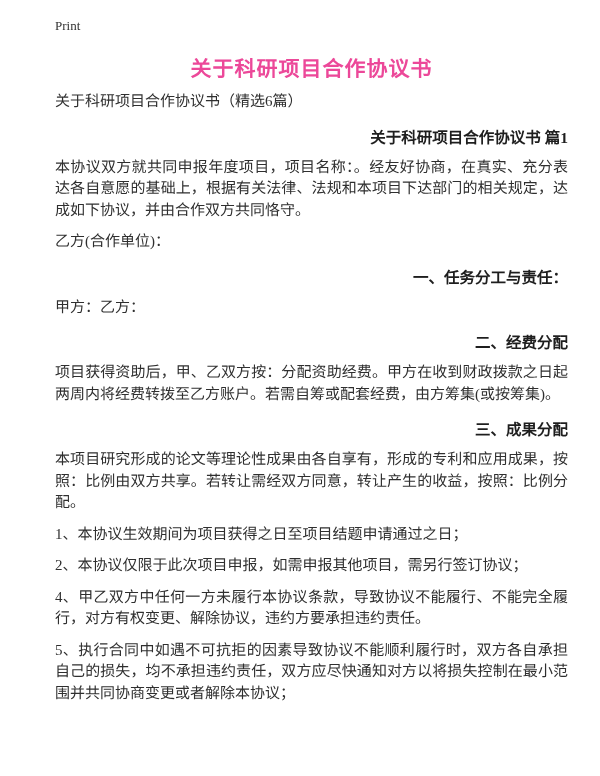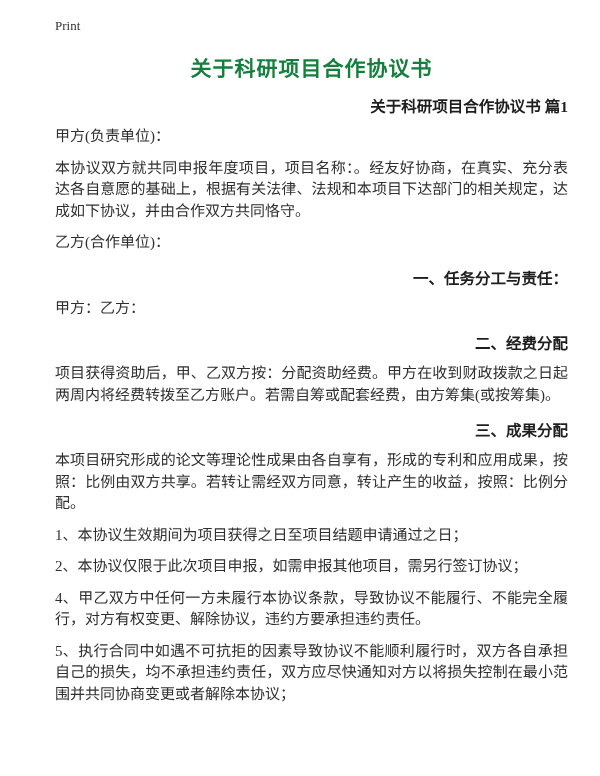--- a/index.html
+++ b/index.html
@@ -30,7 +30,7 @@
     font-size: 21px;
     font-weight: bold;
     text-align: center;
-    color: #15803d;
+    color: #ec4899;
     margin: 18px 0 8px 0;
     letter-spacing: 1px;
   }

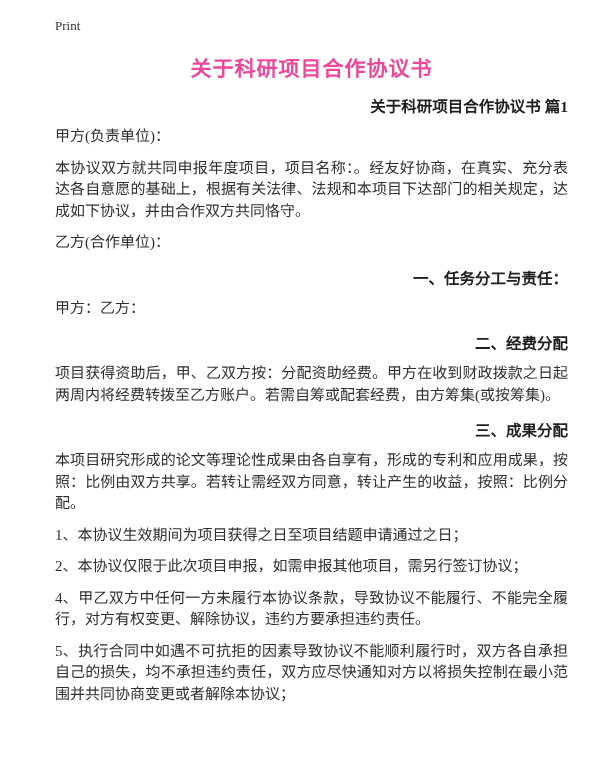--- a/index.html
+++ b/index.html
@@ -65,6 +65,7 @@
 
   <div class="doc-title">关于科研项目合作协议书</div>
 
+  <div class="para">关于科研项目合作协议书（精选6篇）</div>
 
   <div class="heading">关于科研项目合作协议书 篇1</div>
 

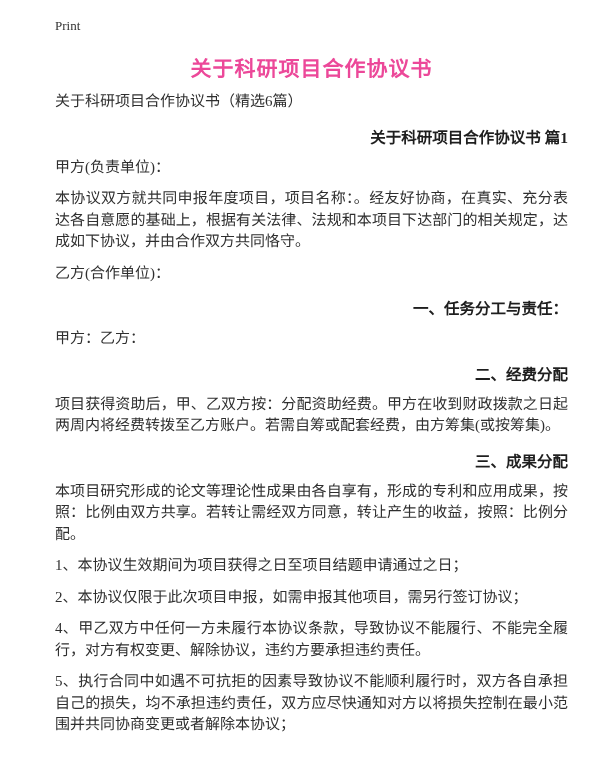--- a/index.html
+++ b/index.html
@@ -69,7 +69,6 @@
 
   <div class="heading">关于科研项目合作协议书 篇1</div>
 
-  <div class="para">甲方(负责单位)：</div>
 
   <div class="para">本协议双方就共同申报年度项目，项目名称：。经友好协商，在真实、充分表达各自意愿的基础上，根据有关法律、法规和本项目下达部门的相关规定，达成如下协议，并由合作双方共同恪守。</div>
 

